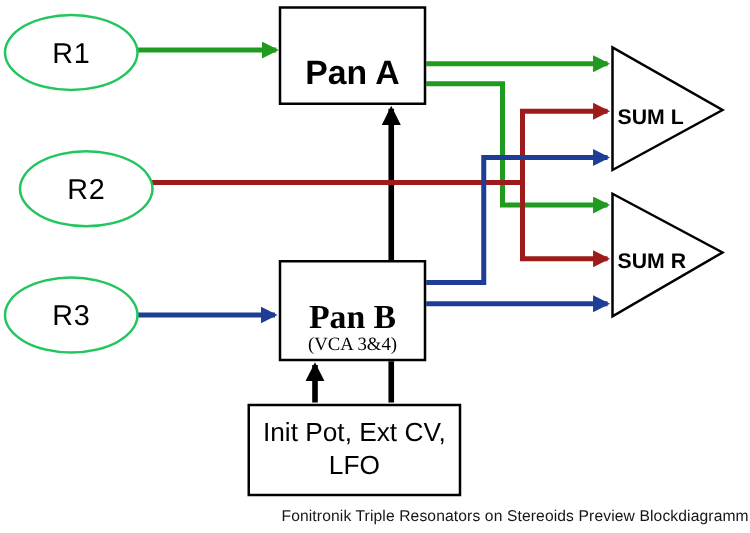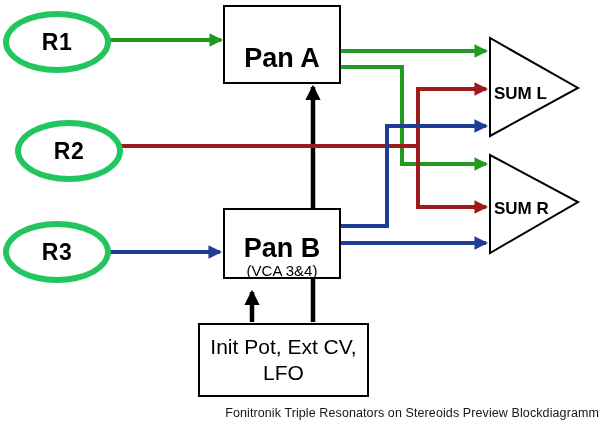--- a/index.html
+++ b/index.html
@@ -10,9 +10,9 @@
   .stage svg{position:absolute;left:0;top:0;display:block;}
   .ellipse{
     position:absolute;width:108px;height:62px;box-sizing:border-box;
-    border:6px solid #22c55e;border-radius:50%;background:#fff;
+    border:2px solid #22c55e;border-radius:50%;background:#fff;
     display:flex;align-items:center;justify-content:center;
-    font-weight:bold;font-size:23px;letter-spacing:0.5px;
+    font-weight:normal;font-size:23px;letter-spacing:0.5px;
   }
   .box{
     position:absolute;box-sizing:border-box;border:2px solid #000;background:#fff;

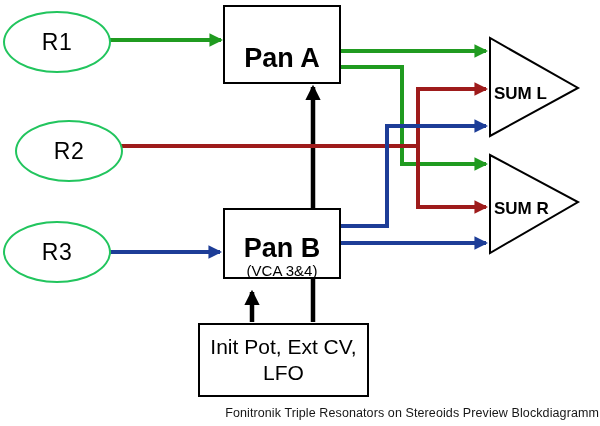--- a/index.html
+++ b/index.html
@@ -79,7 +79,7 @@
     <div class="title">Pan A</div>
   </div>
 
-  <div class="box" style="left:223px;top:208px;width:118px;height:71px;">
+  <div class="box" style="left:223px;top:208px;width:118px;height:81px;font-family:Liberation Serif, serif;">
     <div class="title">Pan B</div>
     <div class="subtitle">(VCA 3&amp;4)</div>
   </div>

